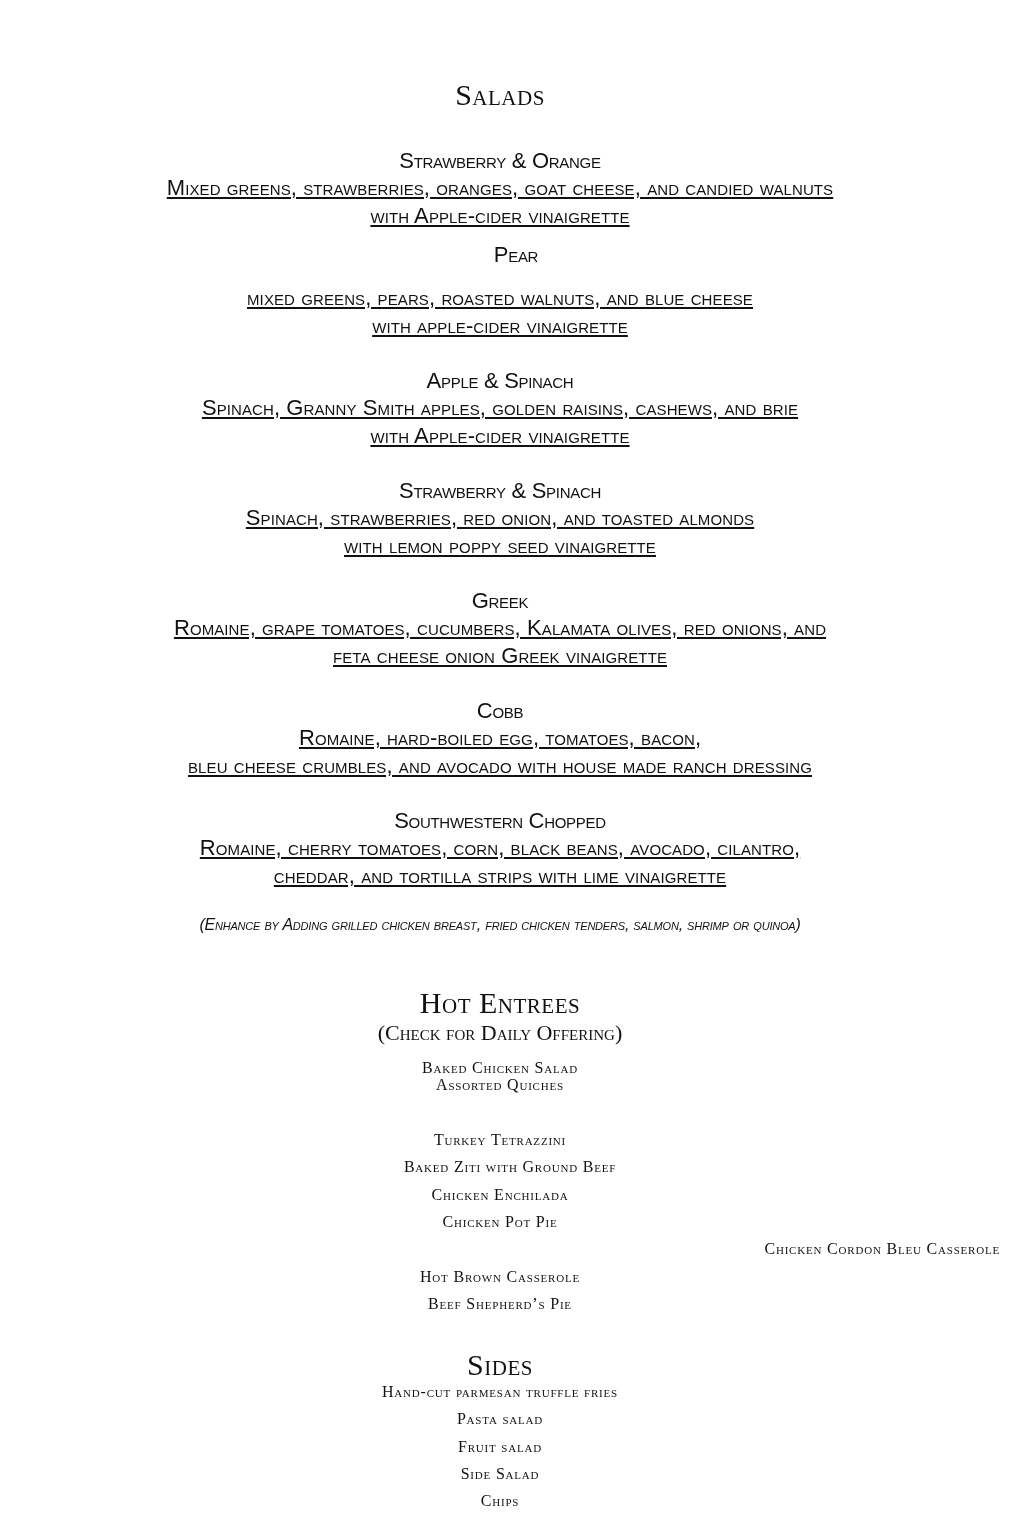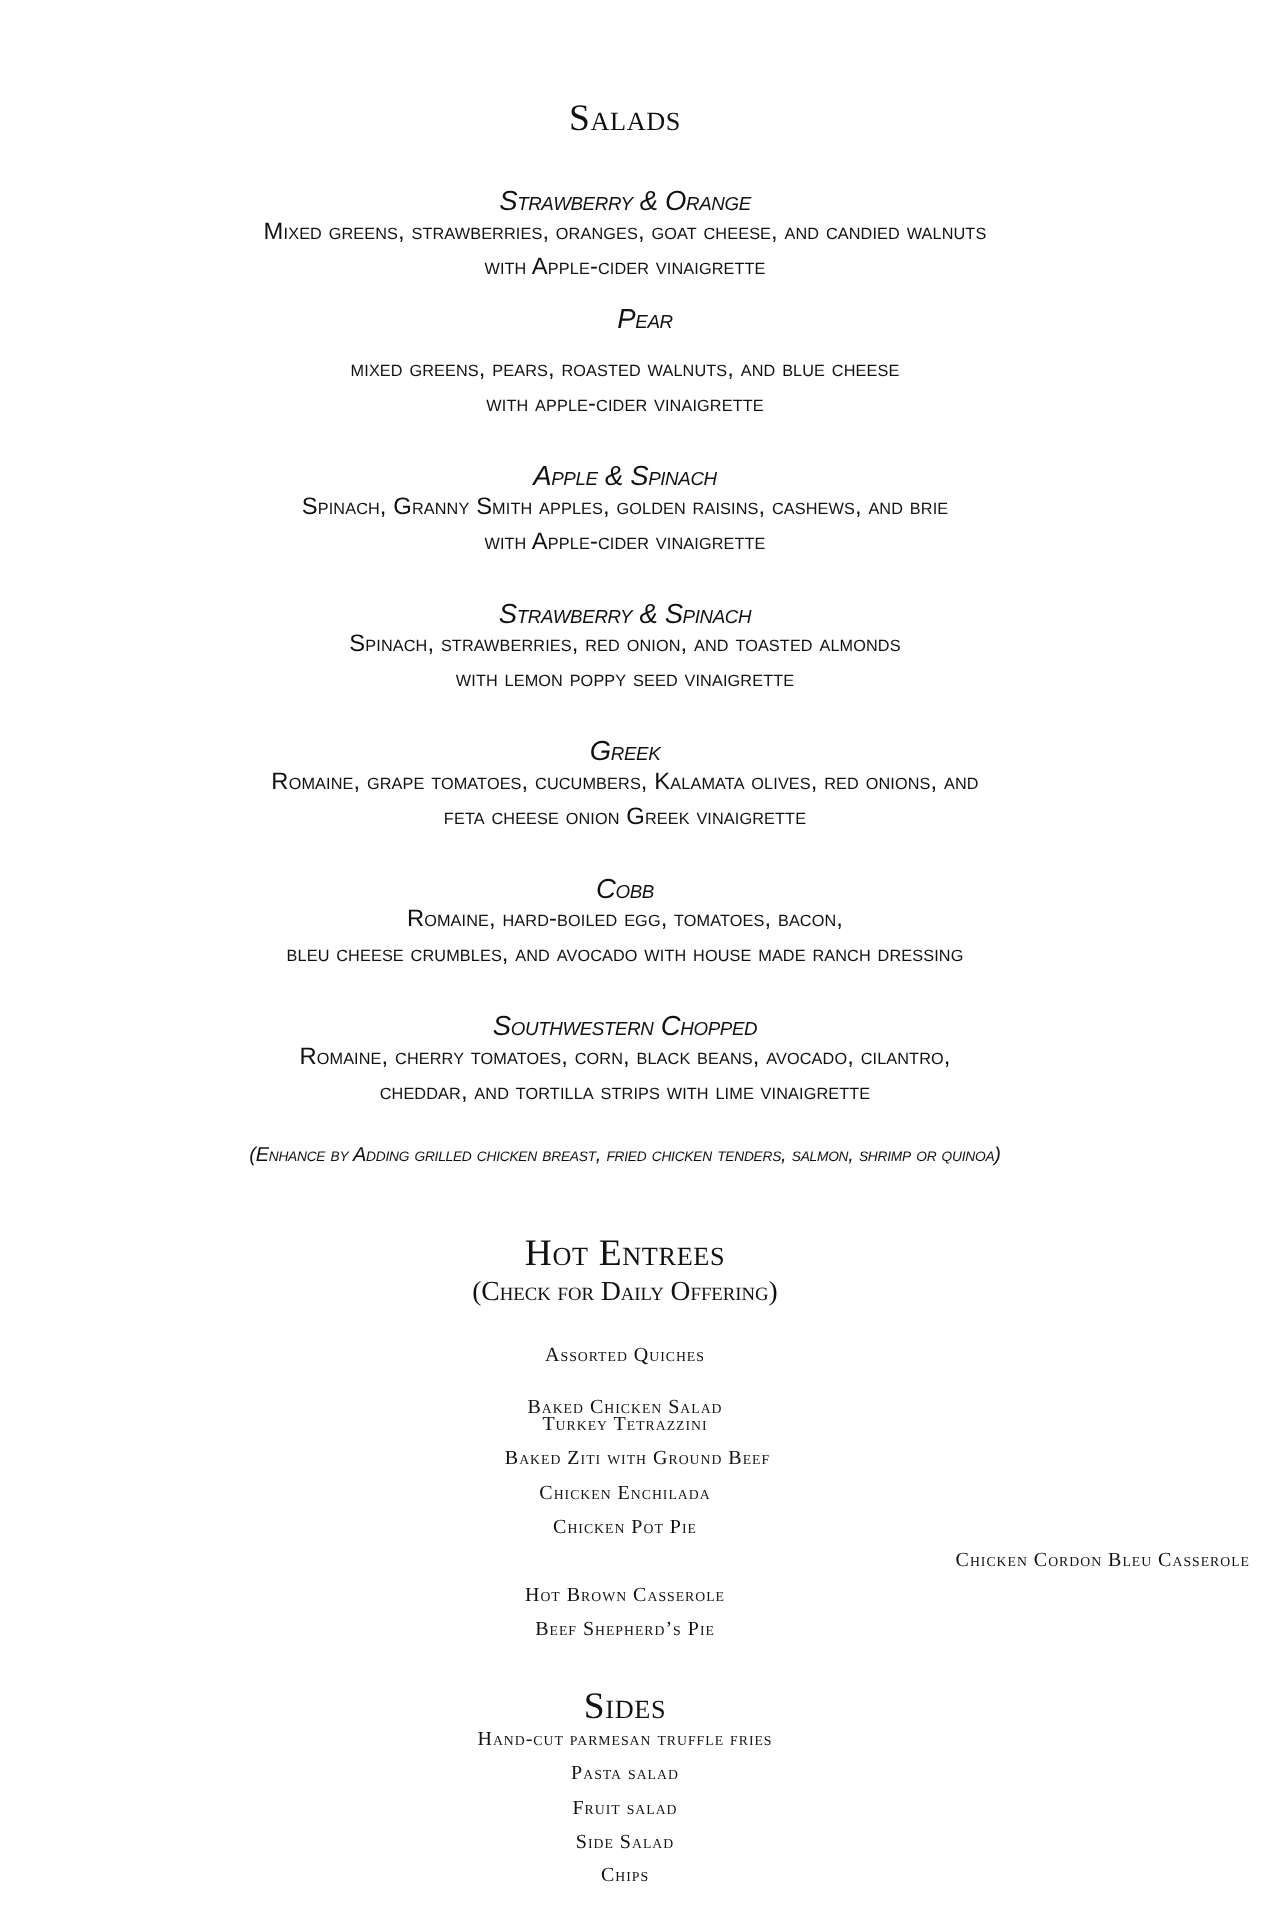--- a/index.html
+++ b/index.html
@@ -13,7 +13,7 @@
     font-variant: small-caps; white-space: nowrap;
   }
   .heading { font-family: "Liberation Serif", "DejaVu Serif", serif; font-size: 30px; letter-spacing: 0.5px; }
-  .salad-name { font-style: italic; font-size: 22px; letter-spacing: -0.3px; }
+  .salad-name { font-size: 22px; letter-spacing: -0.3px; }
   .salad-desc { font-size: 19px; letter-spacing: 0.1px; }
   .note { font-style: italic; font-size: 16px; letter-spacing: -0.2px; }
   .subheading { font-family: "Liberation Serif", "DejaVu Serif", serif; font-size: 22px; }

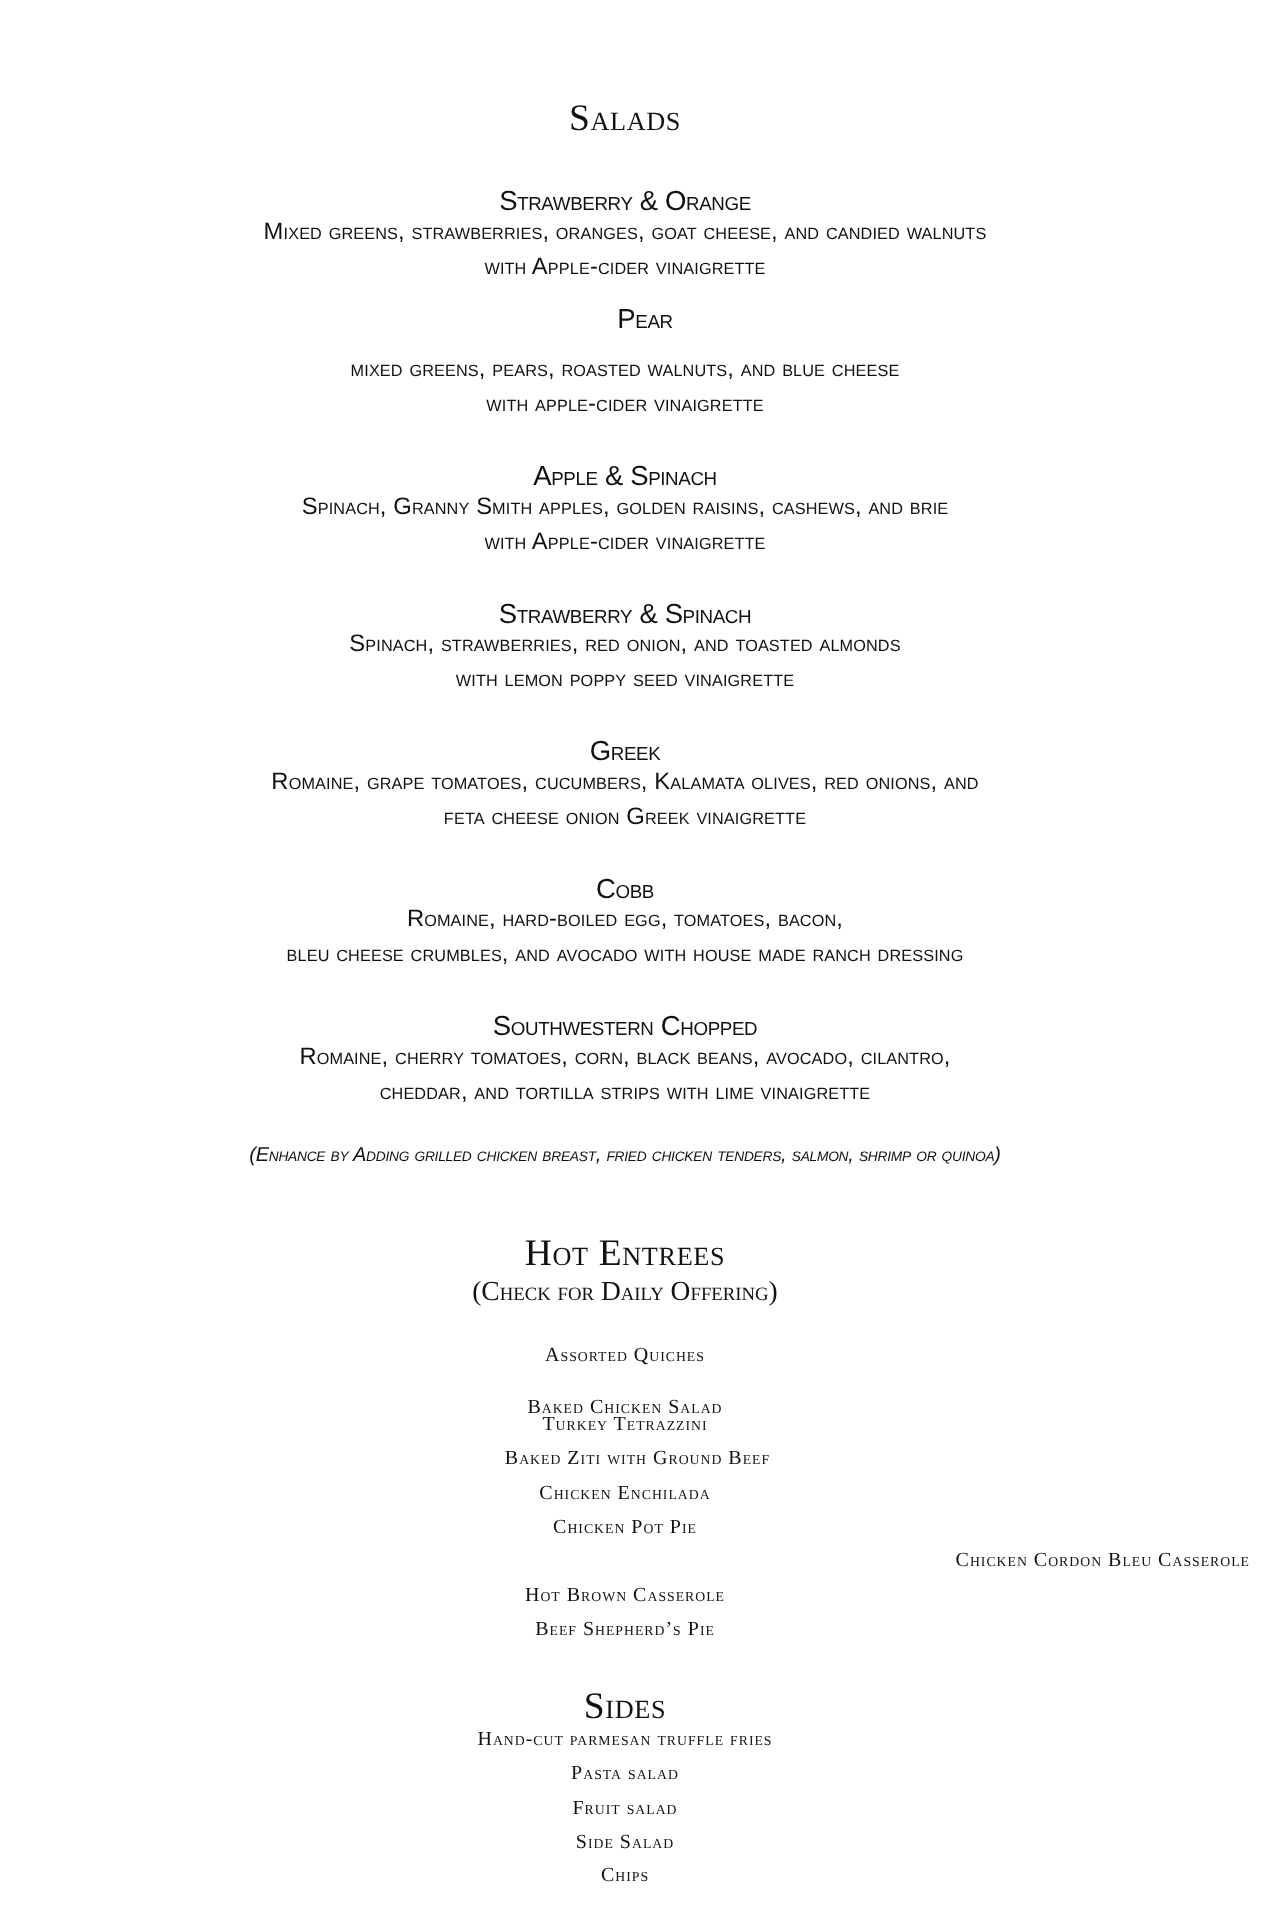--- a/index.html
+++ b/index.html
@@ -14,7 +14,7 @@
   }
   .heading { font-family: "Liberation Serif", "DejaVu Serif", serif; font-size: 30px; letter-spacing: 0.5px; }
   .salad-name { font-size: 22px; letter-spacing: -0.3px; }
-  .salad-desc { font-size: 19px; letter-spacing: 0.1px; }
+  .salad-desc { font-size: 22px; letter-spacing: 0.1px; text-decoration: underline; }
   .note { font-style: italic; font-size: 16px; letter-spacing: -0.2px; }
   .subheading { font-family: "Liberation Serif", "DejaVu Serif", serif; font-size: 22px; }
   .entree { font-family: "Liberation Serif", "DejaVu Serif", serif; font-size: 16px; letter-spacing: 0.8px; }

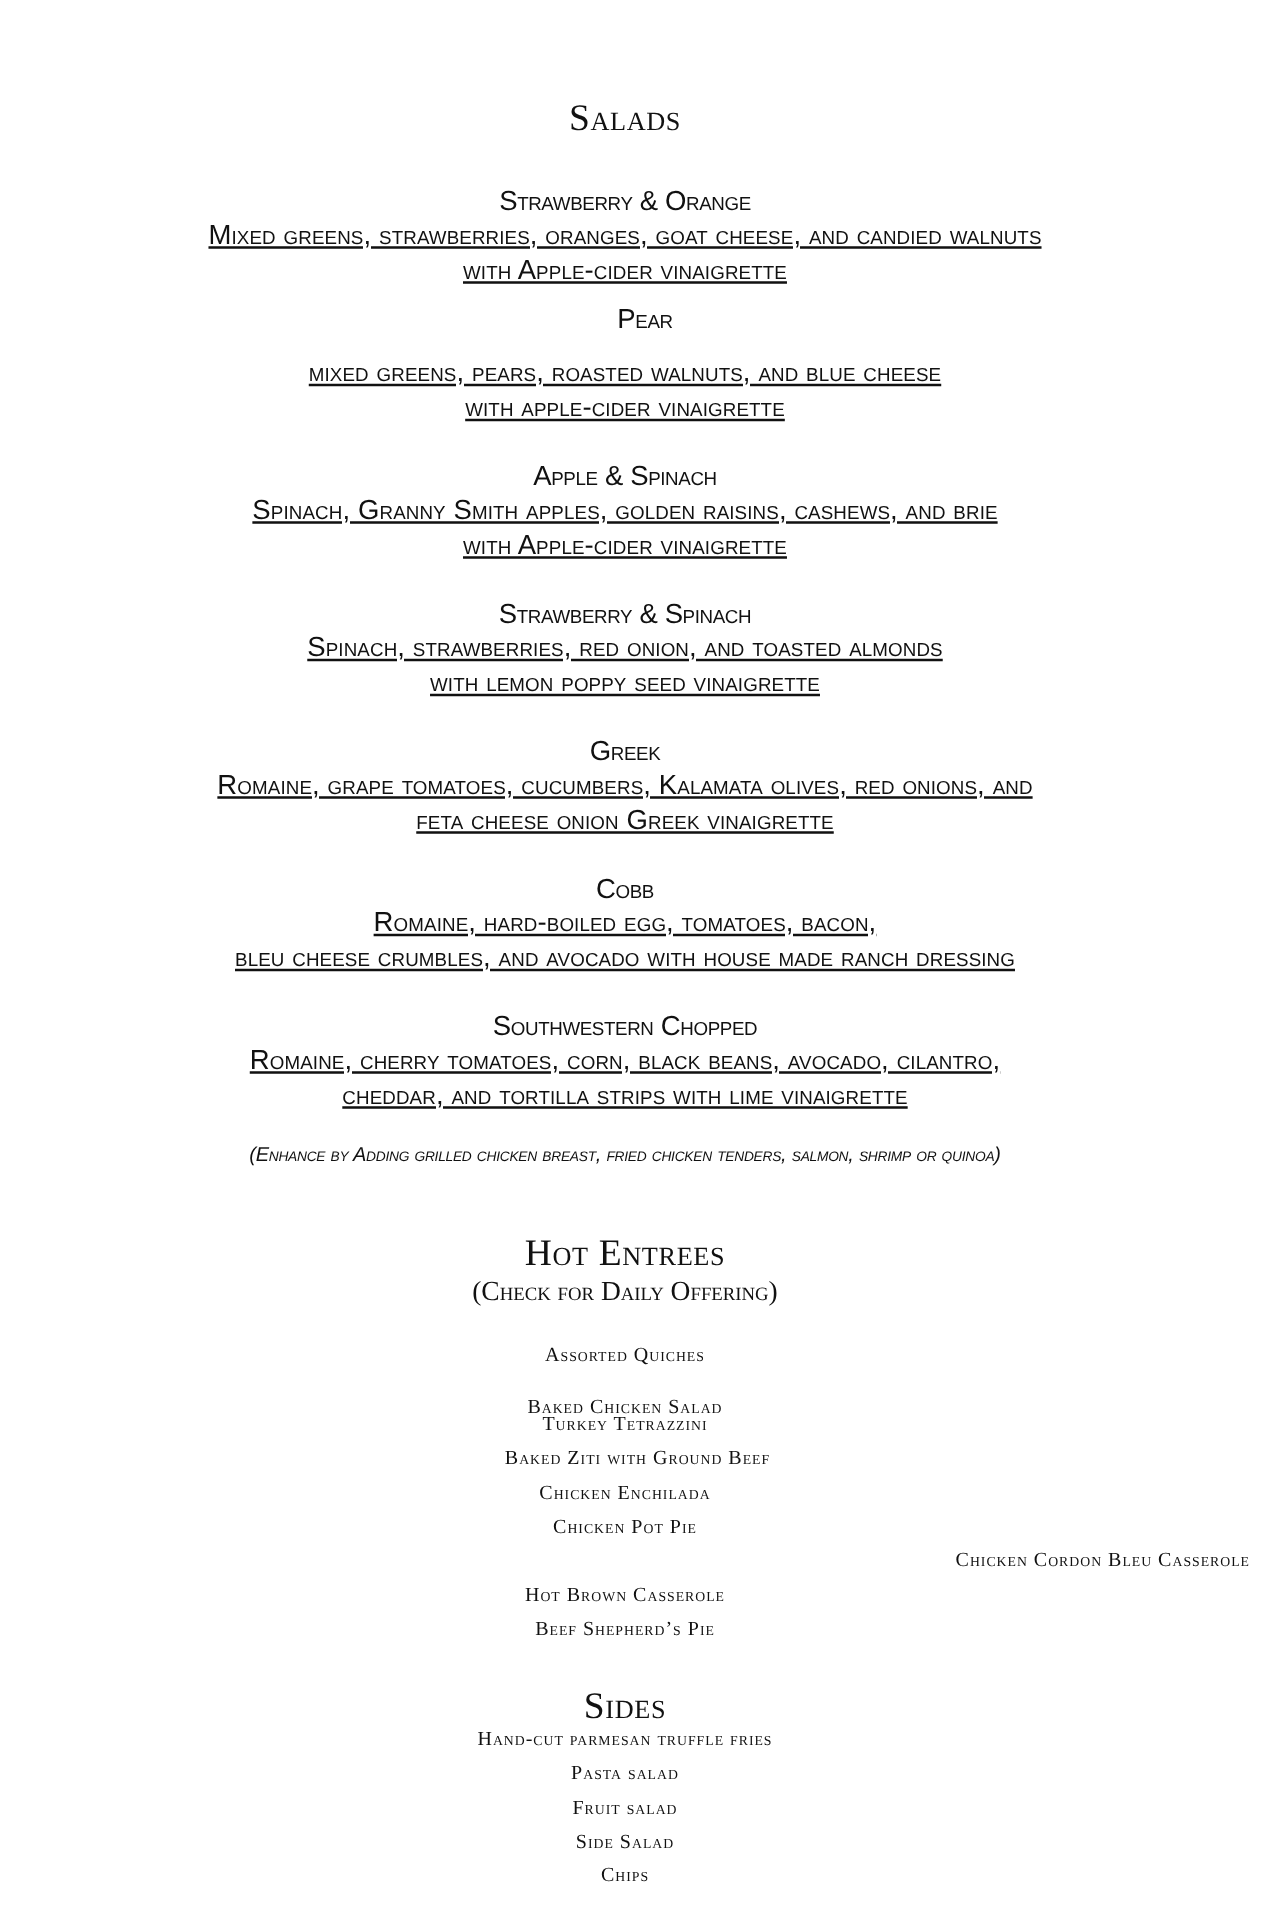--- a/index.html
+++ b/index.html
@@ -73,7 +73,7 @@
 
 <div>
   <div class="line entree" style="top:1076px;">Assorted Quiches</div>
-  <div class="line entree" style="top:1117px;">Baked Chicken Salad</div>
+  <div class="line entree" style="top:1059px;">Baked Chicken Salad</div>
   <div class="line entree" style="top:1131px;">Turkey Tetrazzini</div>
   <div class="line entree" style="top:1158px;margin-left:10px;">Baked Ziti with Ground Beef</div>
   <div class="line entree" style="top:1186px;">Chicken Enchilada</div>

